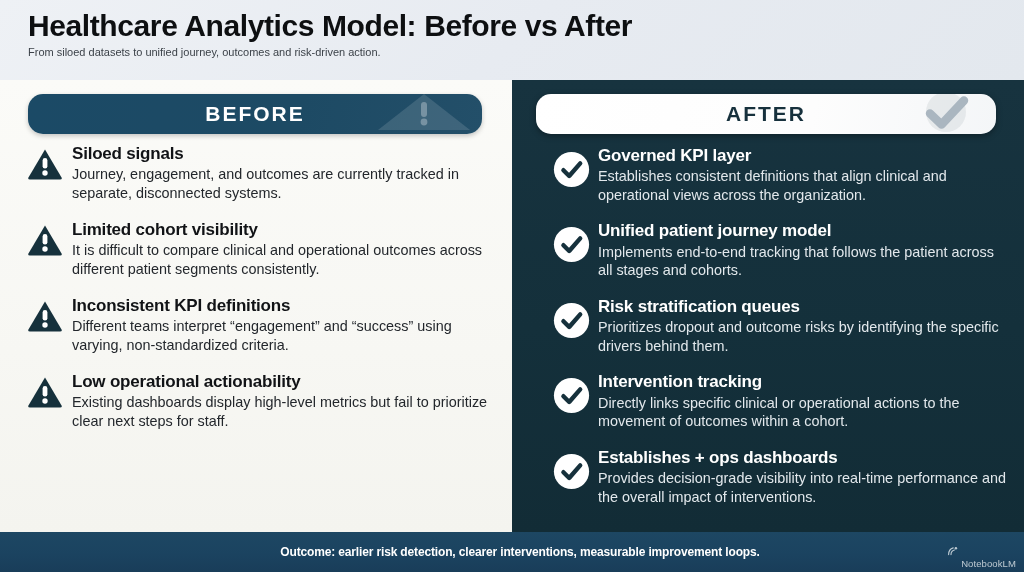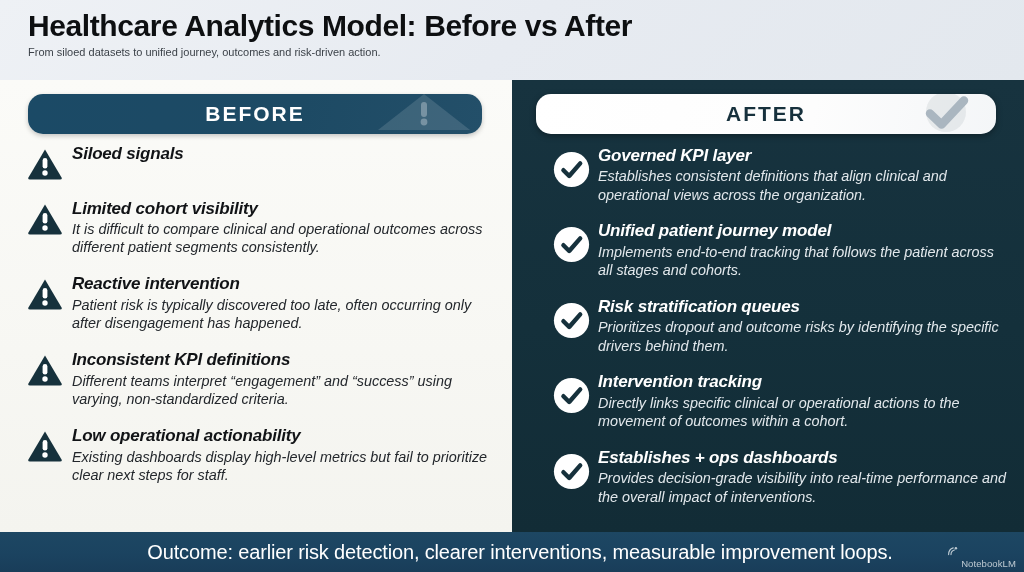--- a/index.html
+++ b/index.html
@@ -131,7 +131,7 @@
   }
   .list-after .item-icon { padding-top: 5px; }
 
-  .item-body { flex: 1 1 auto; padding-left: 4px; font-style: italic; }
+  .item-body { flex: 1 1 auto; padding-left: 4px; }
 
   .item-title {
     font-size: 17px;

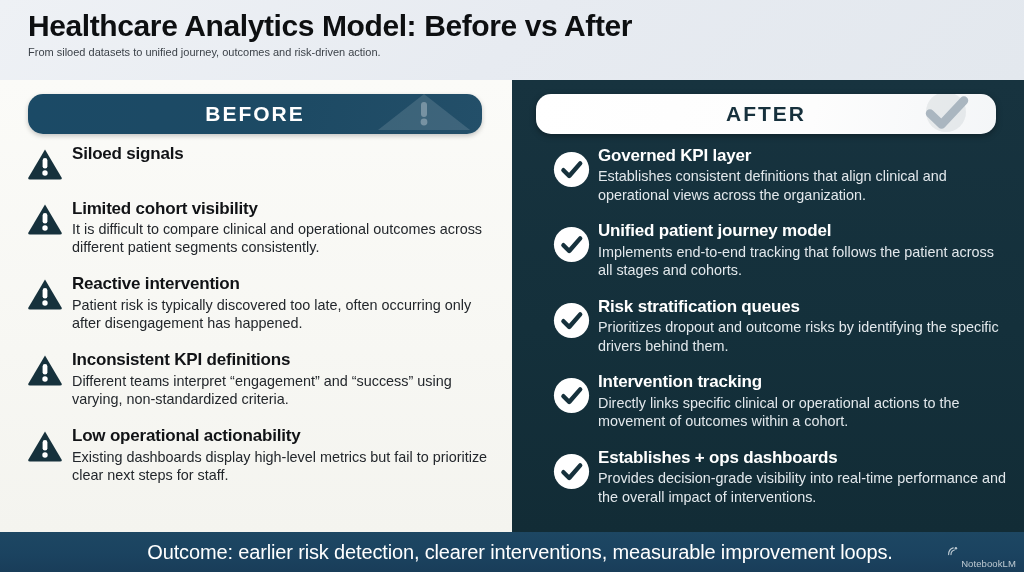--- a/index.html
+++ b/index.html
@@ -223,6 +223,7 @@
           </span>
           <div class="item-body">
             <div class="item-title">Siloed signals</div>
+            <div class="item-desc">Journey, engagement, and outcomes are currently tracked in separate, disconnected systems.</div>
           </div>
         </div>
 

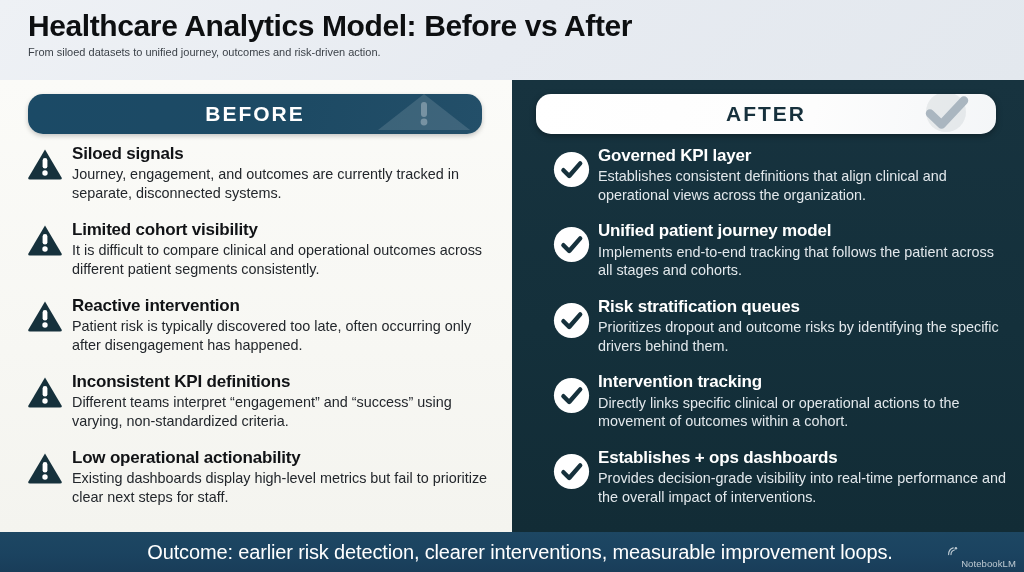--- a/index.html
+++ b/index.html
@@ -241,19 +241,6 @@
           </div>
         </div>
 
-        <div class="item">
-          <span class="item-icon">
-            <svg width="36" height="33" viewBox="0 0 36 33">
-              <path d="M18 1.6 L34.4 29.2 Q35.6 31.4 33.2 31.4 L2.8 31.4 Q0.4 31.4 1.6 29.2 Z" fill="#16313c"></path>
-              <rect x="15.6" y="10" width="4.8" height="10.6" rx="2.4" fill="#ffffff"></rect>
-              <circle cx="18" cy="25" r="2.7" fill="#ffffff"></circle>
-            </svg>
-          </span>
-          <div class="item-body">
-            <div class="item-title">Reactive intervention</div>
-            <div class="item-desc">Patient risk is typically discovered too late, often occurring only after disengagement has happened.</div>
-          </div>
-        </div>
 
         <div class="item">
           <span class="item-icon">

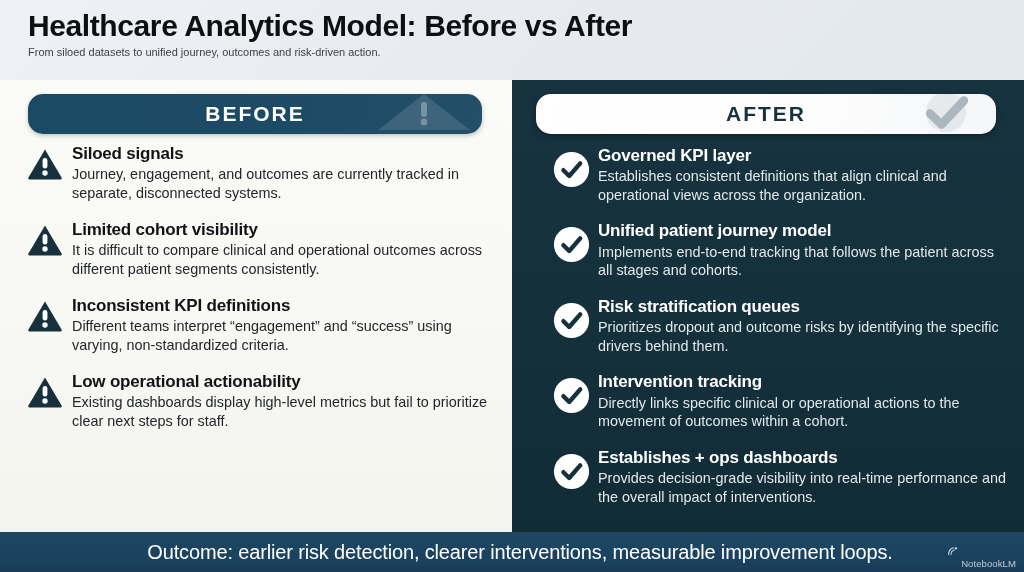--- a/index.html
+++ b/index.html
@@ -162,8 +162,8 @@
     justify-content: center;
   }
   .footer-text {
-    font-size: 20px;
-    font-weight: normal;
+    font-size: 12px;
+    font-weight: bold;
     color: #ffffff;
     letter-spacing: -0.15px;
     white-space: nowrap;

